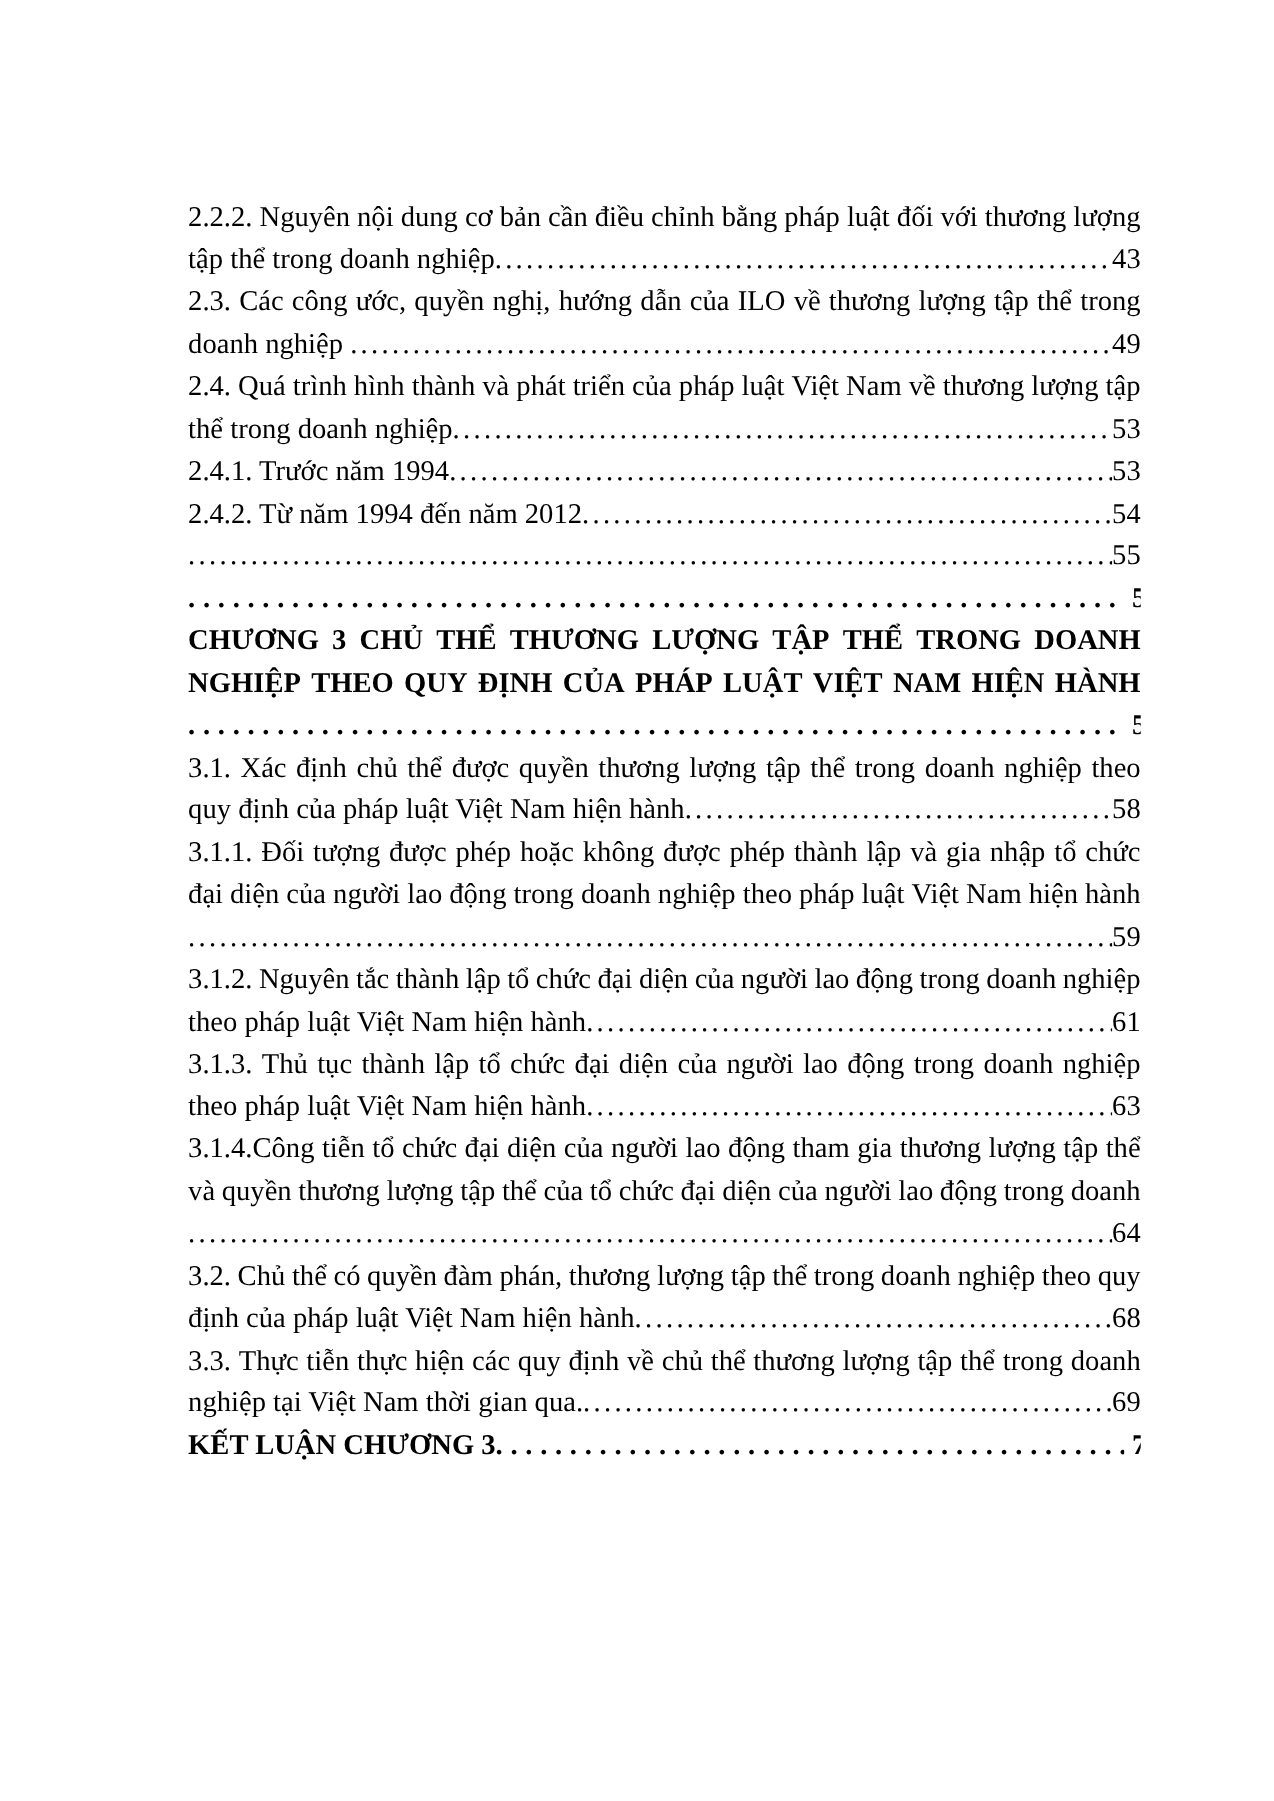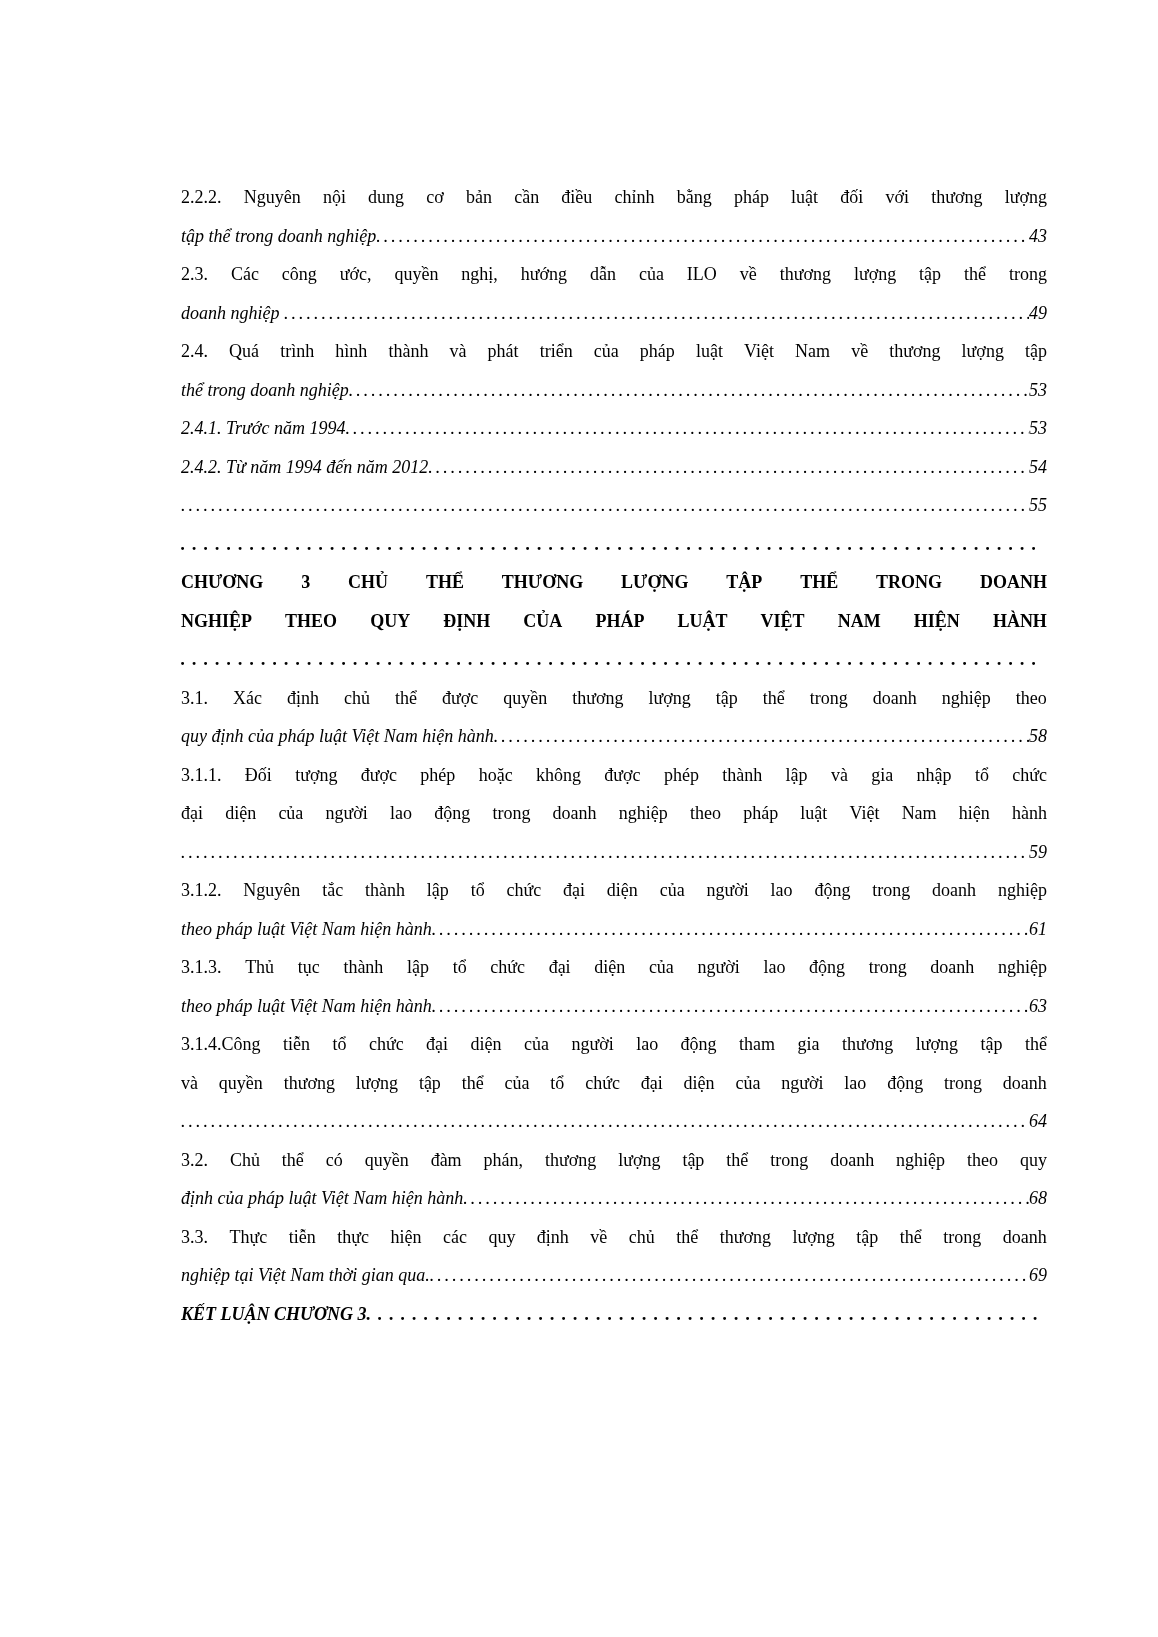--- a/index.html
+++ b/index.html
@@ -10,8 +10,8 @@
     position:relative;overflow:hidden;
   }
   .toc{
-    position:absolute;left:181px;top:178px;width:866px;
-    font-size:18px;line-height:38.5px;
+    position:absolute;left:171px;top:178px;width:866px;
+    font-size:26px;line-height:38.5px;
   }
   .entry{margin:0;}
   .entry.bold{font-weight:bold;}

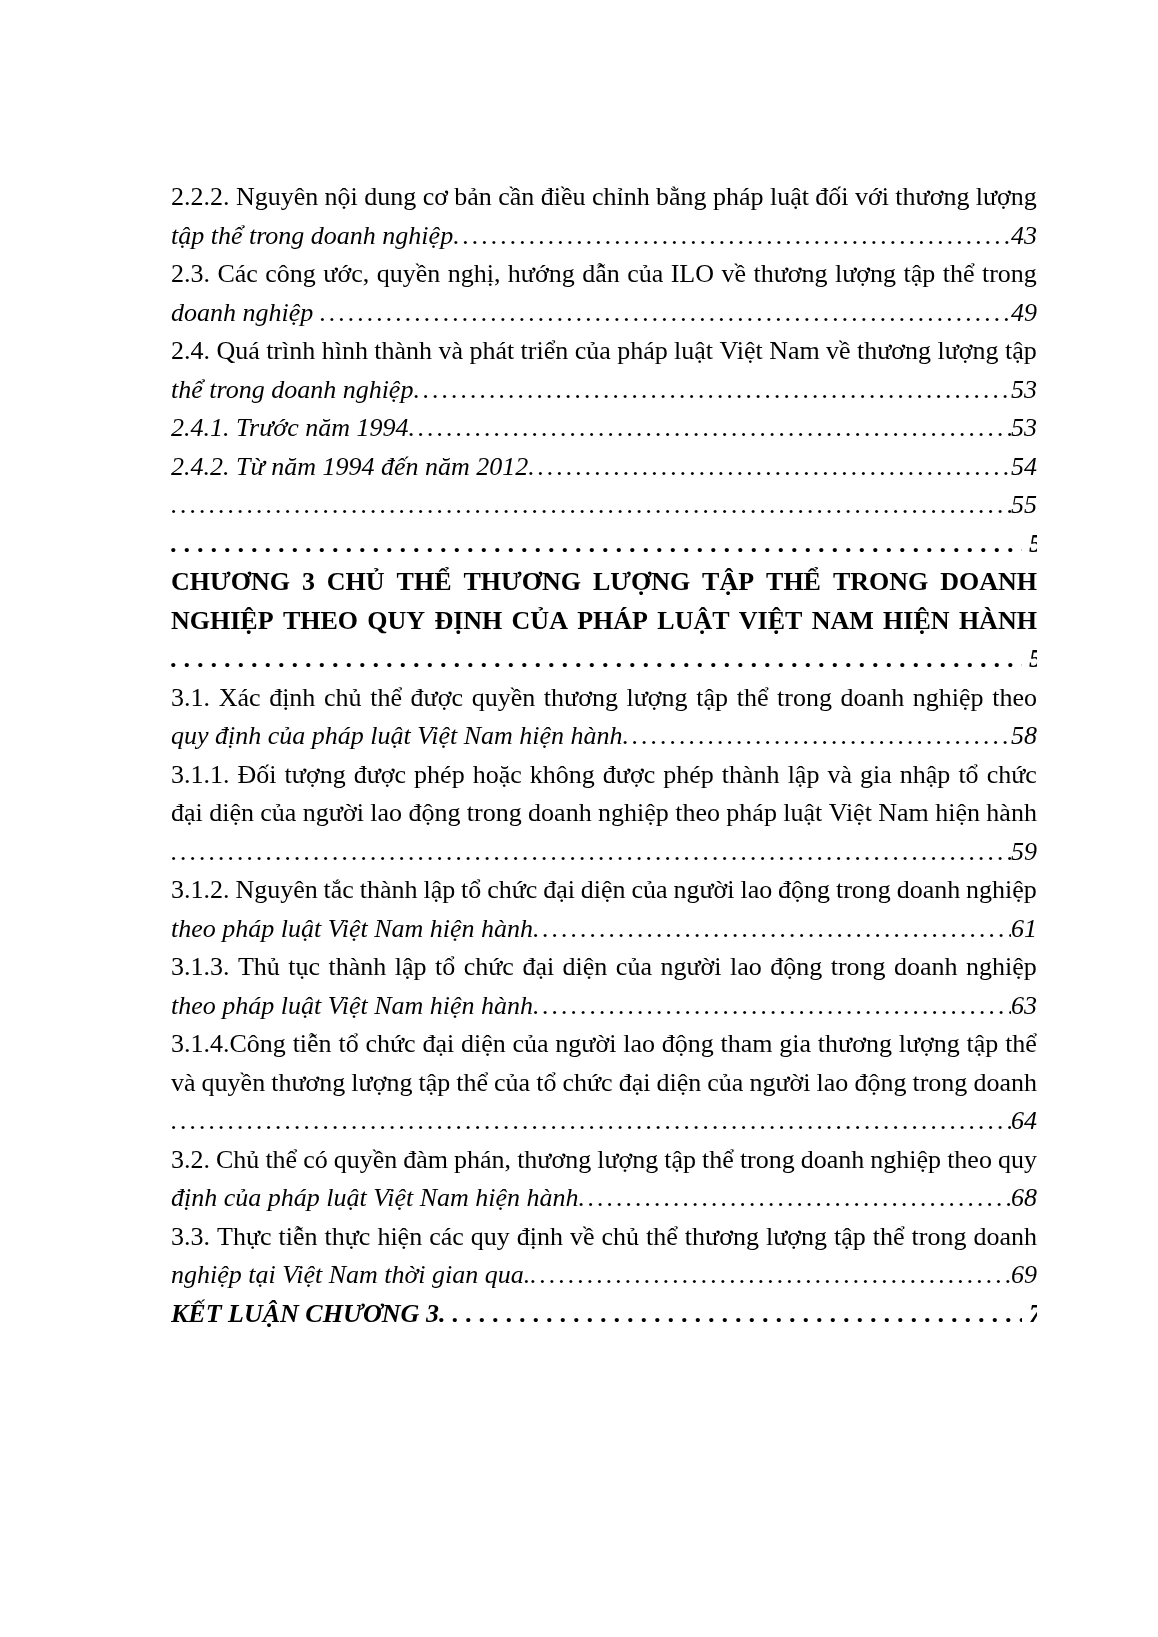--- a/index.html
+++ b/index.html
@@ -23,7 +23,7 @@
   .line span{flex:0 0 auto;}
   
   .lastline{
-    display:flex;align-items:baseline;height:38.5px;overflow:hidden;font-style:italic;
+    display:flex;align-items:baseline;height:38.5px;overflow:hidden;
   }
   .lastline .text{flex:0 0 auto;white-space:pre;}
   .leader{

